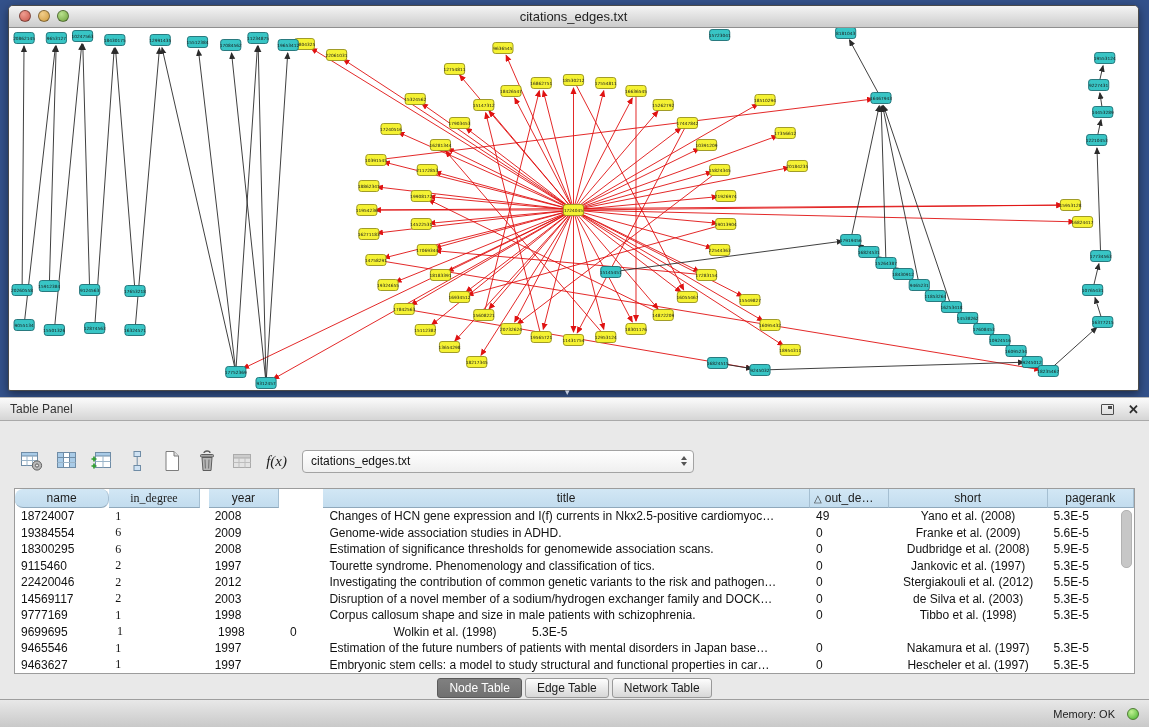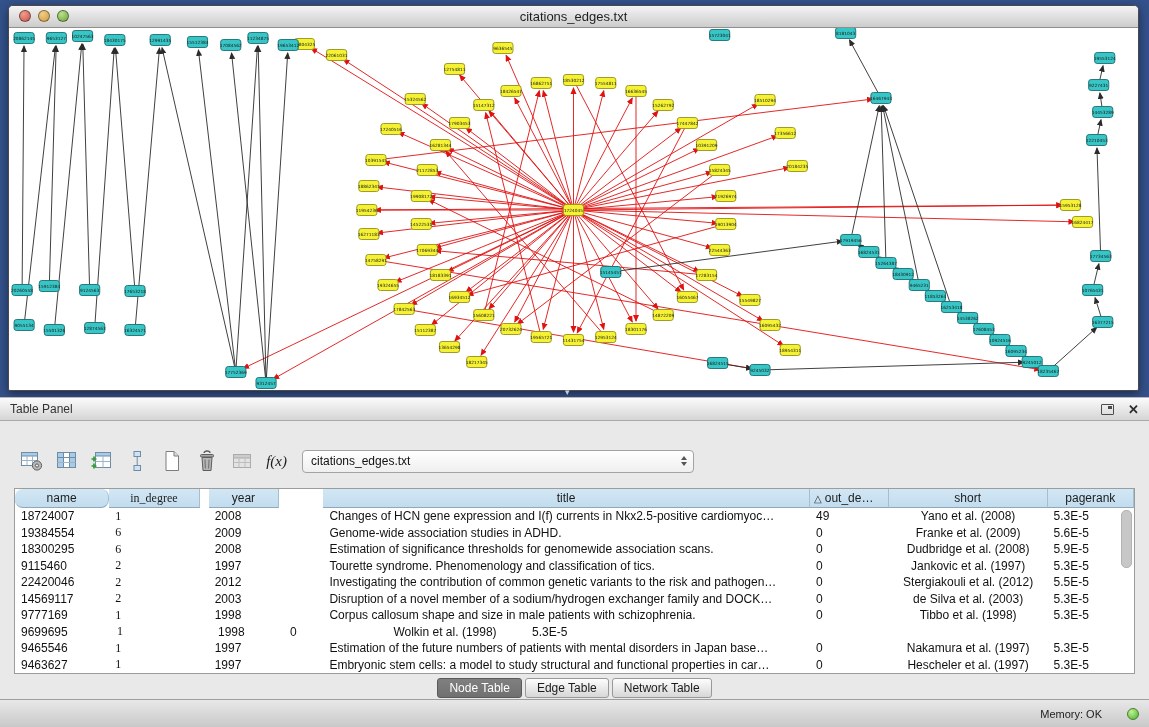--- a/index.html
+++ b/index.html
@@ -90,7 +90,7 @@
   .status-bar{
     position:absolute;bottom:0;left:0;width:1149px;height:28px;box-sizing:border-box;
     background:linear-gradient(#e8e8e8,#c9c9c9);border-top:1px solid #9e9e9e;
-    display:flex;align-items:center;justify-content:flex-end;gap:25px;padding:0 10px;
+    display:flex;align-items:center;justify-content:flex-end;gap:12px;padding:0 10px;
   }
   .mem{font-size:11px;color:#222;}
   .led{width:12px;height:12px;border-radius:50%;border:1px solid #4e7d33;box-sizing:border-box;

